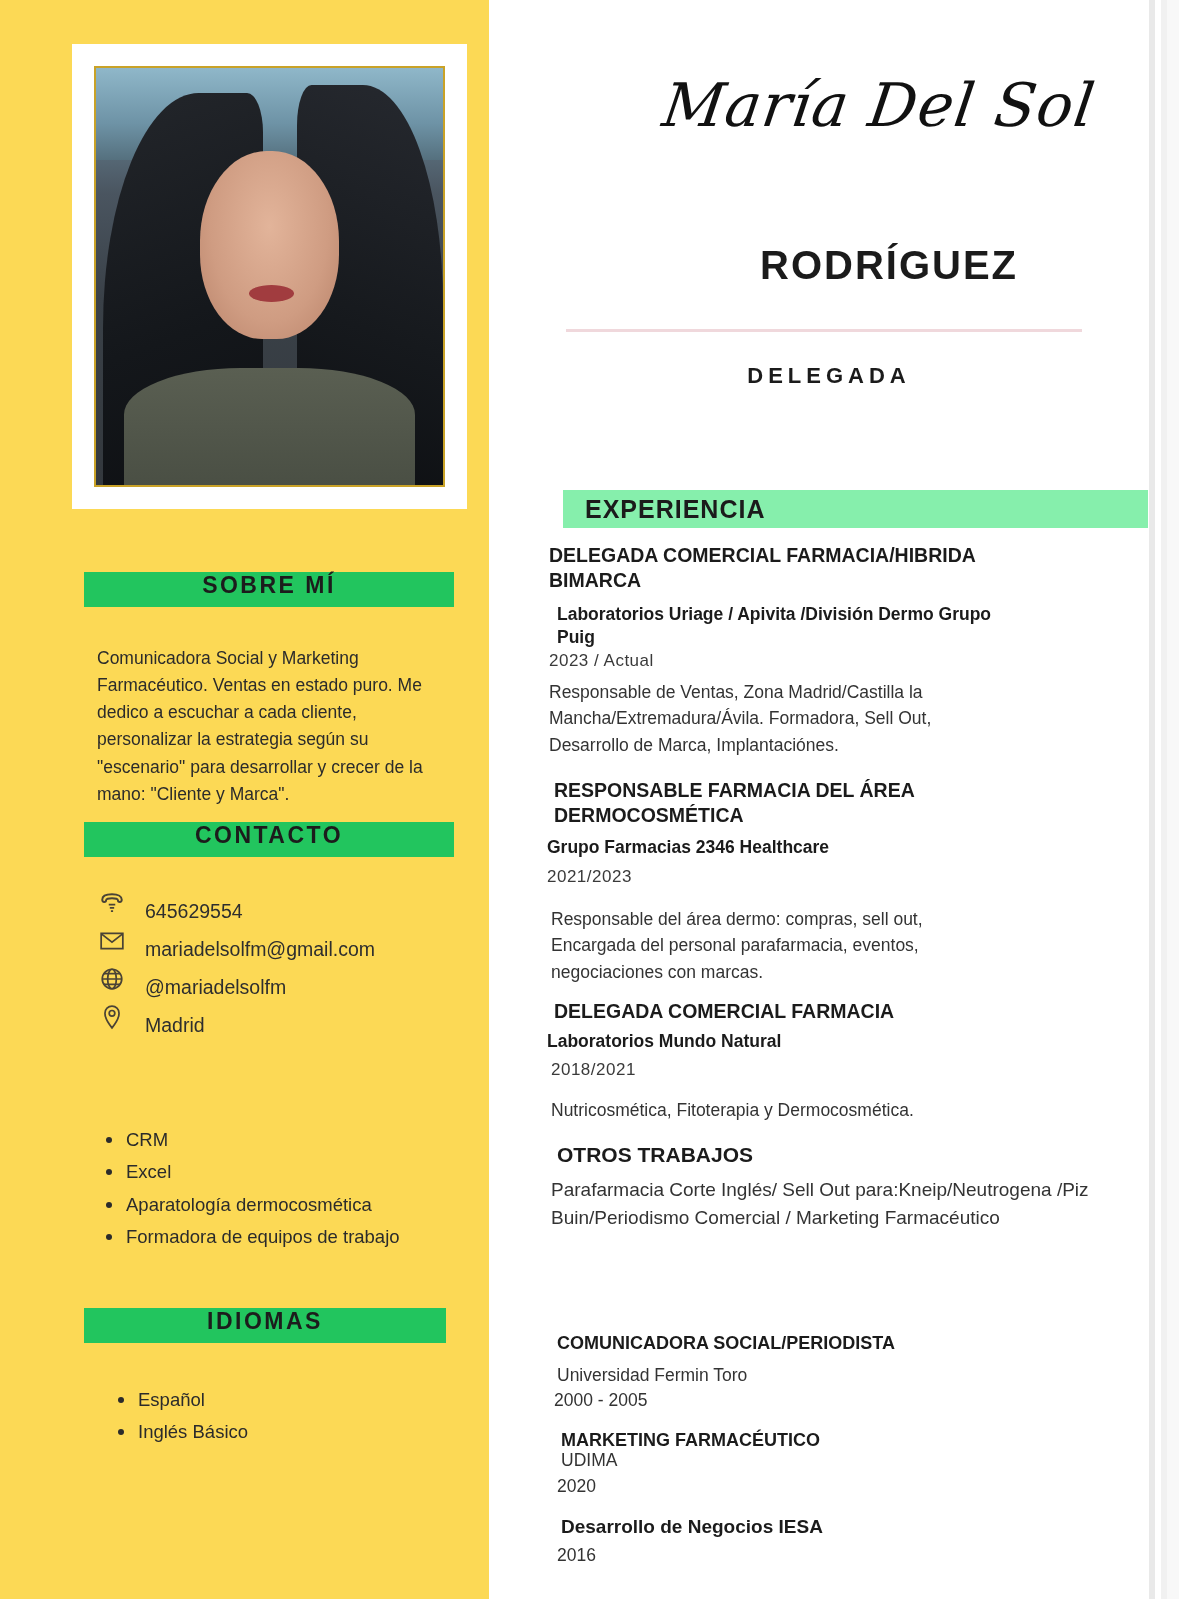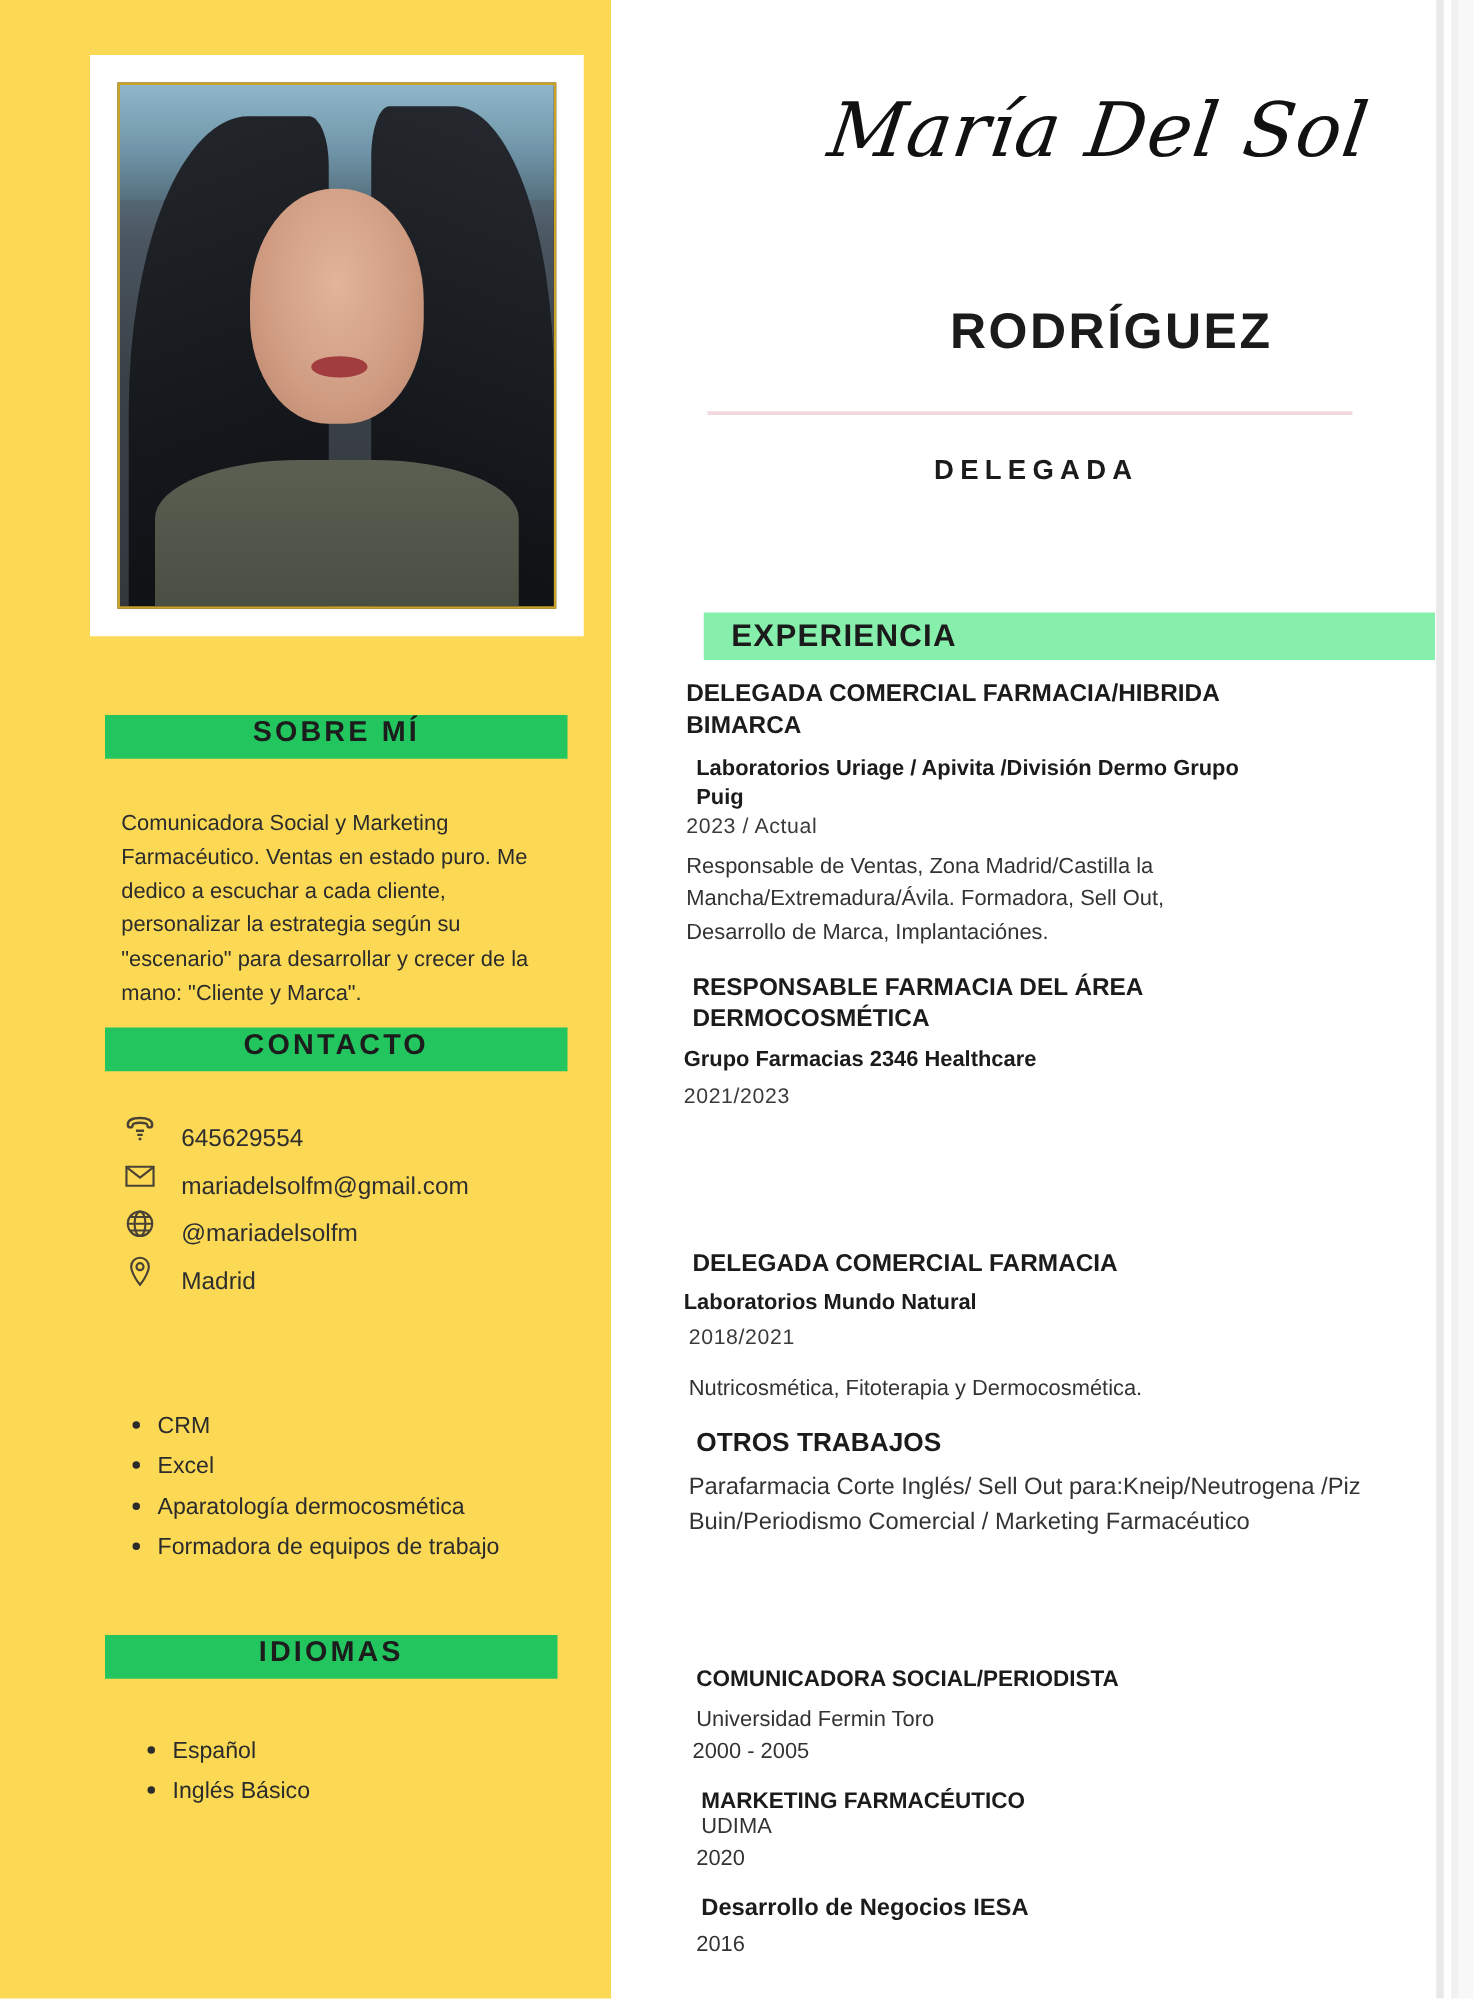--- a/index.html
+++ b/index.html
@@ -348,6 +348,7 @@
     <div class="job-title" style="left:65px; top:778px; width:460px;">RESPONSABLE FARMACIA DEL ÁREA DERMOCOSMÉTICA</div>
     <div class="job-org" style="left:58px; top:836px; width:460px;">Grupo Farmacias 2346 Healthcare</div>
     <div class="job-date" style="left:58px; top:867px;">2021/2023</div>
+    <div class="job-desc" style="left:62px; top:906px; width:450px;">Responsable del área dermo: compras, sell out, Encargada del personal parafarmacia, eventos, negociaciones con marcas.</div>
 
     <div class="job-title" style="left:65px; top:999px; width:470px;">DELEGADA COMERCIAL FARMACIA</div>
     <div class="job-org" style="left:58px; top:1030px; width:460px;">Laboratorios Mundo Natural</div>

